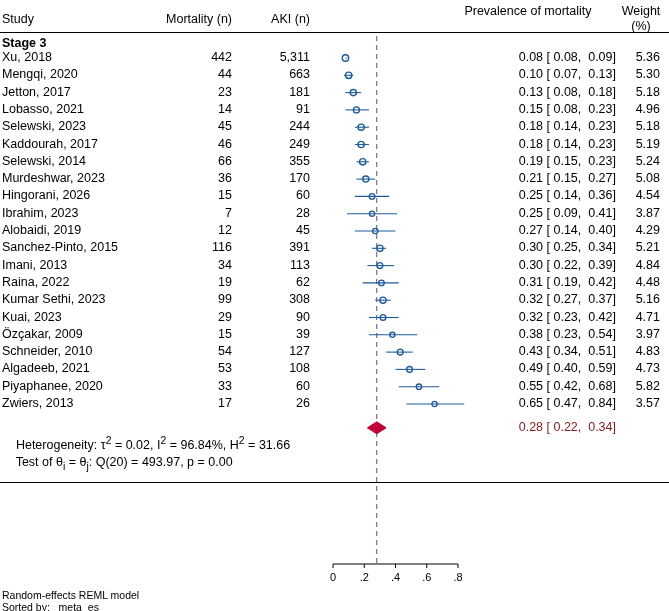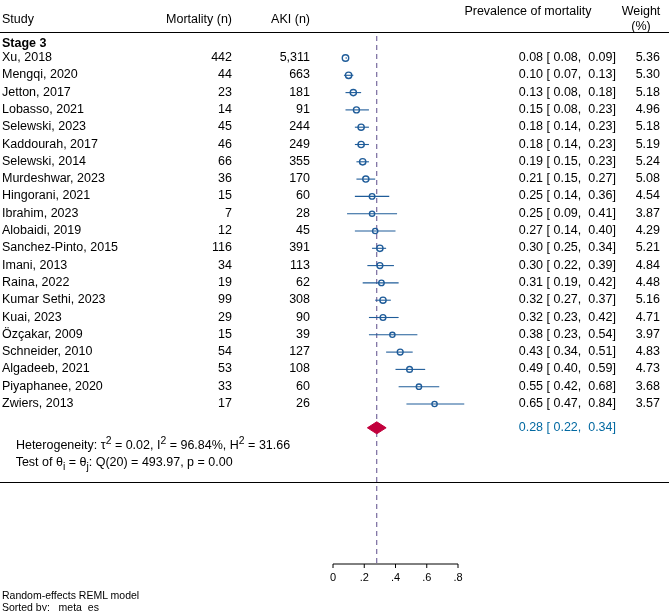--- a/index.html
+++ b/index.html
@@ -114,7 +114,7 @@
       <div class="txt right" style="left: 238px; top: 171.1px; width: 72px;">170</div>
       <div class="txt right" style="left: 440px; top: 171.1px; width: 176px;">0.21 [ 0.15,  0.27]</div>
       <div class="txt right" style="left: 616px; top: 171.1px; width: 44px;">5.08</div>
-      <div class="txt" style="left: 2px; top: 188.4px;">Hingorani, 2021</div>
+      <div class="txt" style="left: 2px; top: 188.4px;">Hingorani, 2026</div>
       <div class="txt right" style="left: 140px; top: 188.4px; width: 92px;">15</div>
       <div class="txt right" style="left: 238px; top: 188.4px; width: 72px;">60</div>
       <div class="txt right" style="left: 440px; top: 188.4px; width: 176px;">0.25 [ 0.14,  0.36]</div>

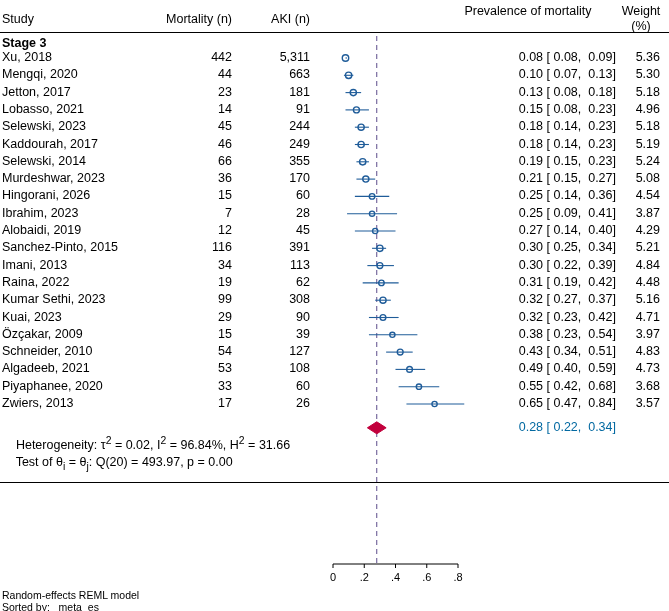--- a/index.html
+++ b/index.html
@@ -173,7 +173,7 @@
       <div class="txt right" style="left: 140px; top: 378.7px; width: 92px;">33</div>
       <div class="txt right" style="left: 238px; top: 378.7px; width: 72px;">60</div>
       <div class="txt right" style="left: 440px; top: 378.7px; width: 176px;">0.55 [ 0.42,  0.68]</div>
-      <div class="txt right" style="left: 616px; top: 378.7px; width: 44px;">3.68</div>
+      <div class="txt right" style="left: 616px; top: 378.7px; width: 44px;">5.82</div>
       <div class="txt" style="left: 2px; top: 396px;">Zwiers, 2013</div>
       <div class="txt right" style="left: 140px; top: 396px; width: 92px;">17</div>
       <div class="txt right" style="left: 238px; top: 396px; width: 72px;">26</div>

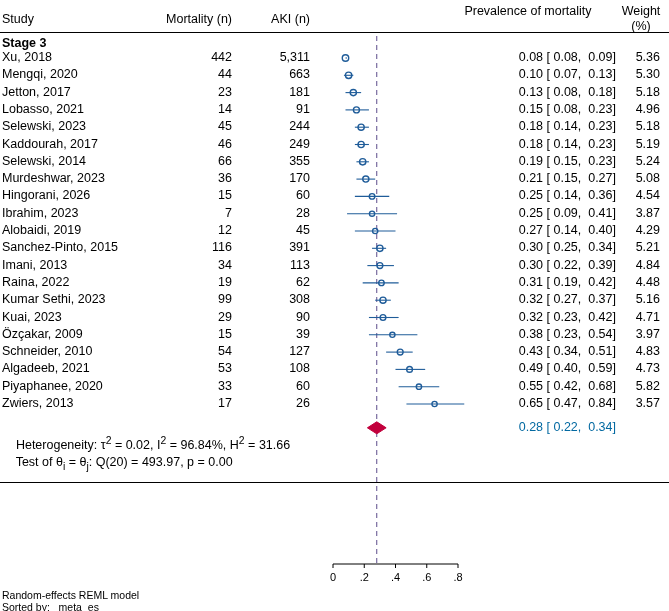--- a/index.html
+++ b/index.html
@@ -36,7 +36,7 @@
   .right { text-align: right; }
   .center { text-align: center; }
   .pooled-est {
-    color: #0369a1;
+    color: #7f1d1d;
   }
   .axisnum {
     font-size: 11px;

